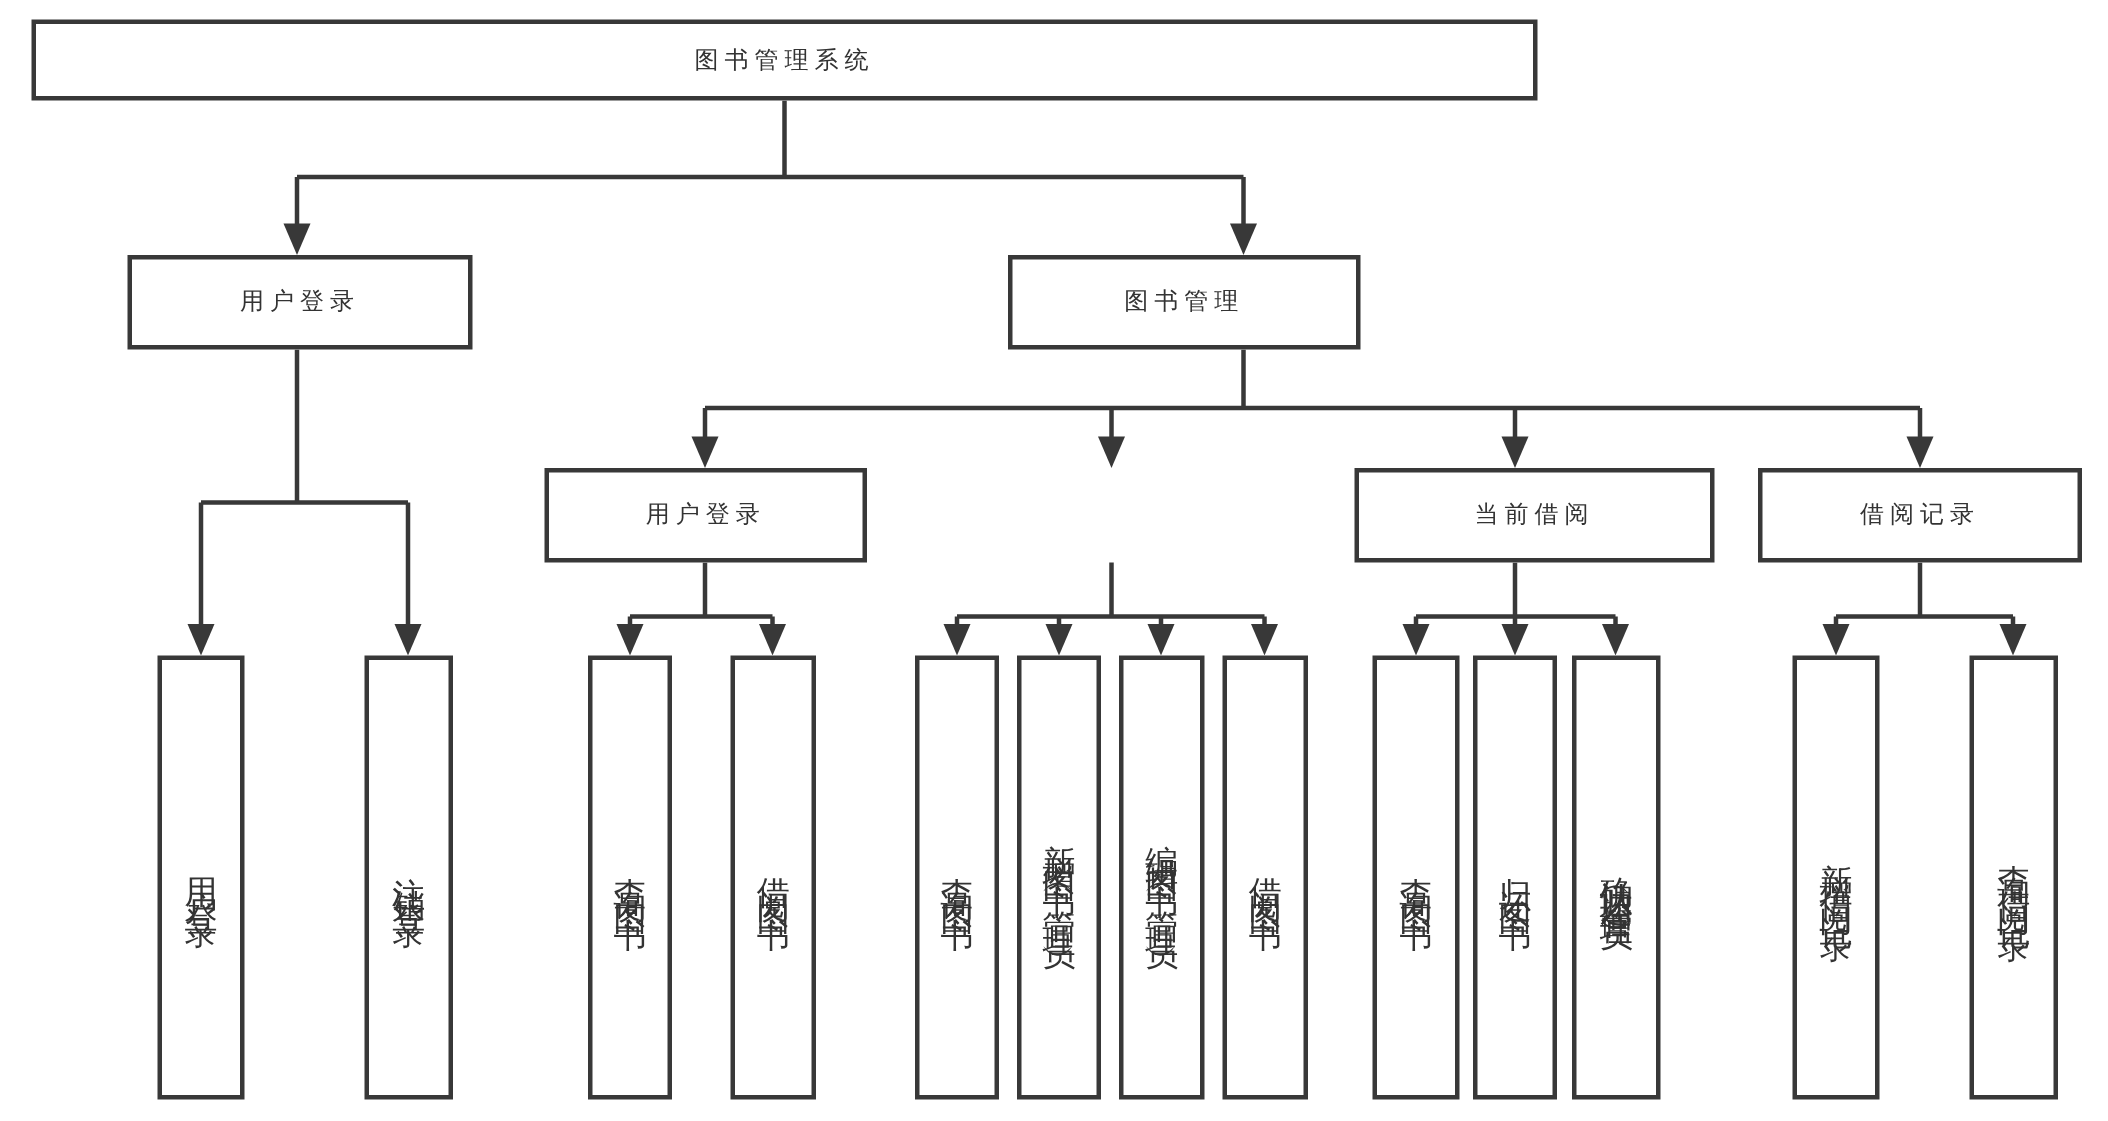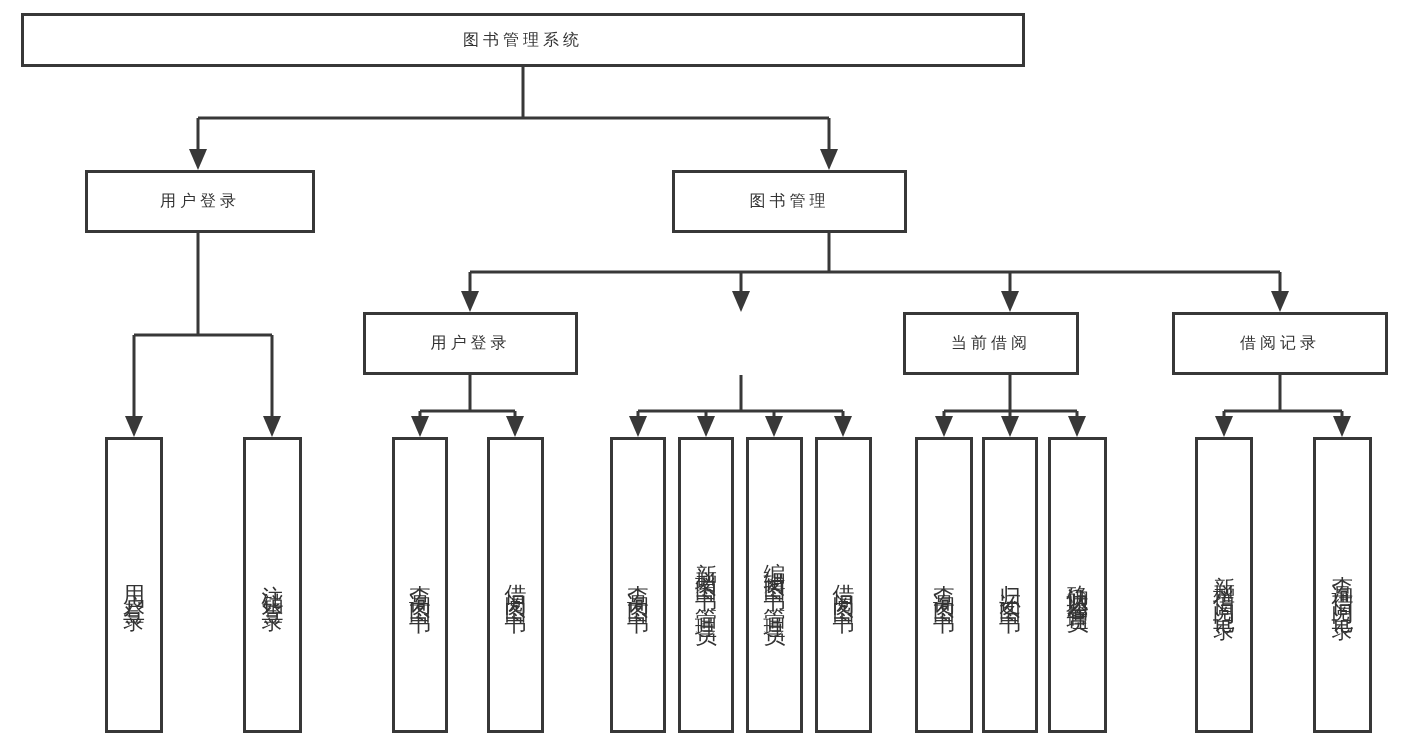--- a/index.html
+++ b/index.html
@@ -79,7 +79,7 @@
   <div class="node" style="left:363px;top:312px;width:215px;height:63px">
     <span class="hlabel">用户登录</span>
   </div>
-  <div class="node" style="left:903px;top:312px;width:176px;height:63px">
+  <div class="node" style="left:903px;top:312px;width:240px;height:63px">
     <span class="hlabel">当前借阅</span>
   </div>
   <div class="node" style="left:1172px;top:312px;width:216px;height:63px">

